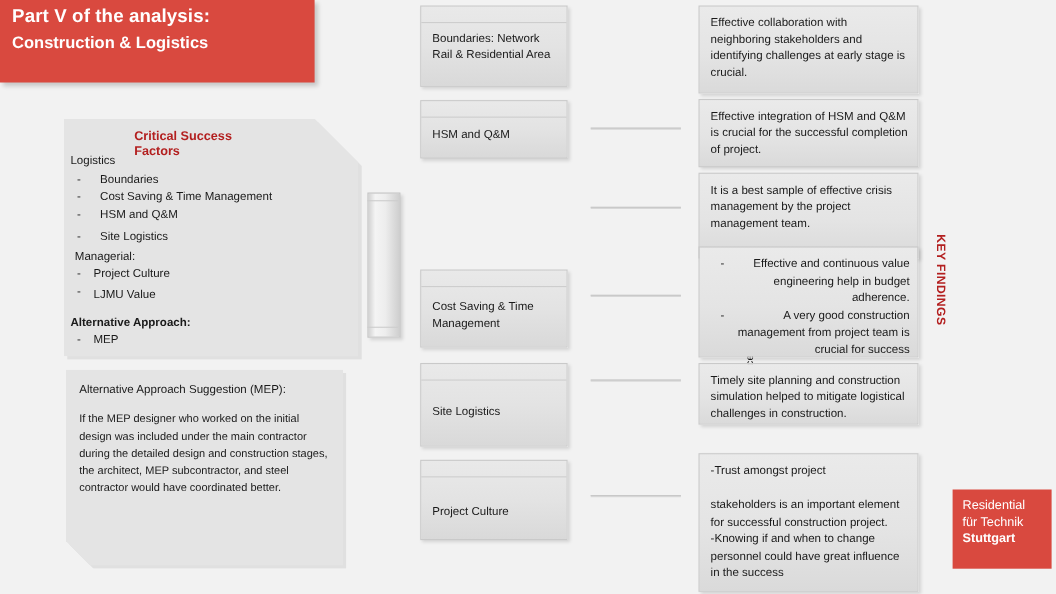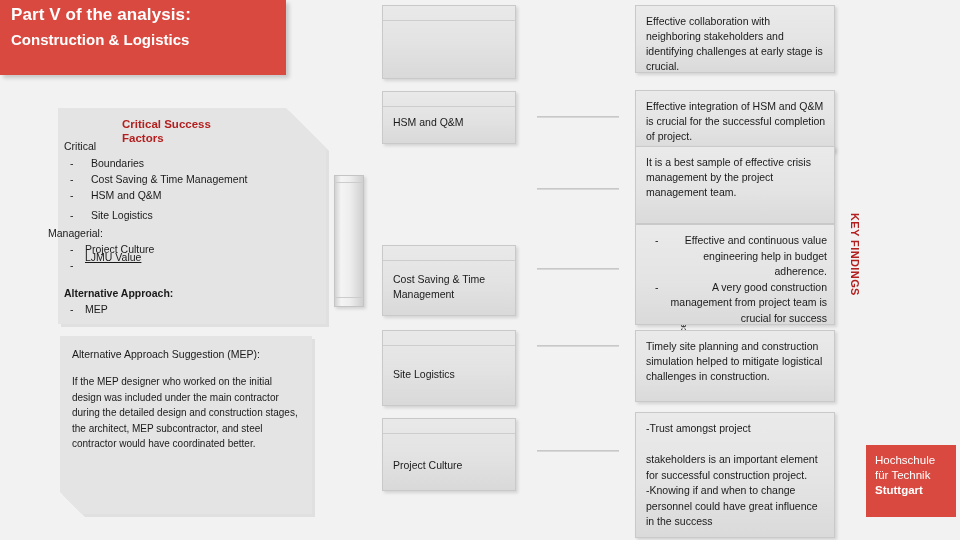--- a/index.html
+++ b/index.html
@@ -364,7 +364,7 @@
     <div class="mtext" style="top:39px;">Project Culture</div>
   </div>
 
-  <div class="key-box" style="top:5px;   height:68px;">
+  <div class="key-box" style="top:5px;   height:80px;">
     <div class="ktext">Effective collaboration with neighboring stakeholders and identifying challenges at early stage  is crucial.</div>
   </div>
   <div class="key-box" style="top:90px;  height:62px;">

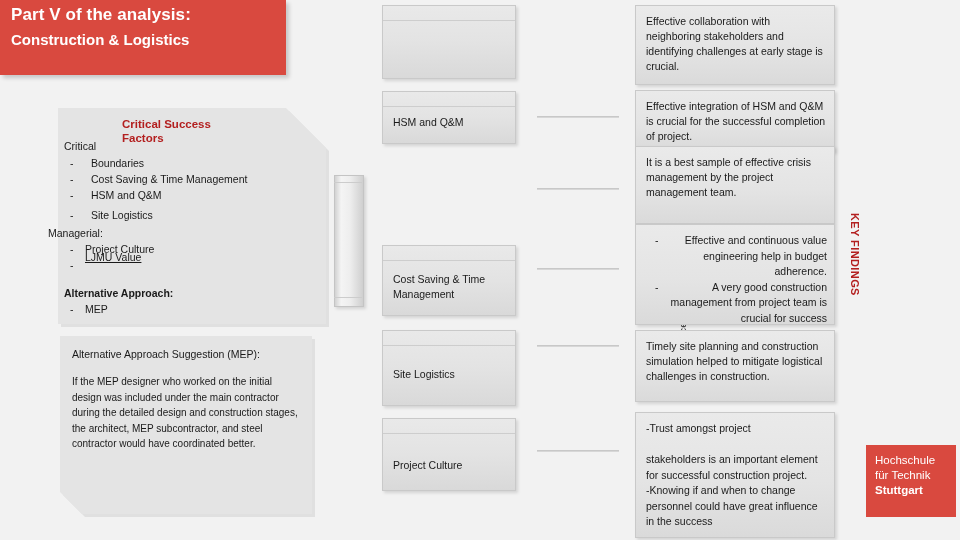--- a/index.html
+++ b/index.html
@@ -346,6 +346,7 @@
 
   <div class="mid-box" style="top:5px;   height:74px;">
     <div class="band"></div>
+    <div class="mtext" style="top:22px;">Boundaries: Network Rail &amp; Residential Area</div>
   </div>
   <div class="mid-box" style="top:91px;  height:53px;">
     <div class="band"></div>

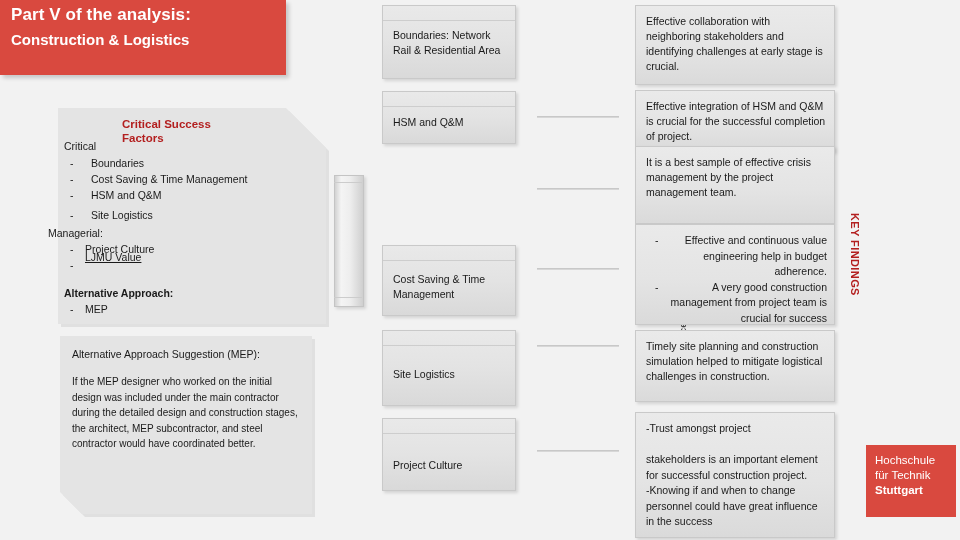--- a/index.html
+++ b/index.html
@@ -306,7 +306,7 @@
   <div id="csf-panel"></div>
   <div id="csf-heading">Critical Success Factors</div>
 
-  <div class="csf-text" style="left:64px;  top:140px;">Critical</div>
+  <div class="csf-text" style="left:64px;  top:140px;">Logistics</div>
   <div class="csf-dash" style="left:70px;  top:157px;">-</div>
   <div class="csf-text" style="left:91px;  top:157px;">Boundaries</div>
   <div class="csf-dash" style="left:70px;  top:173px;">-</div>

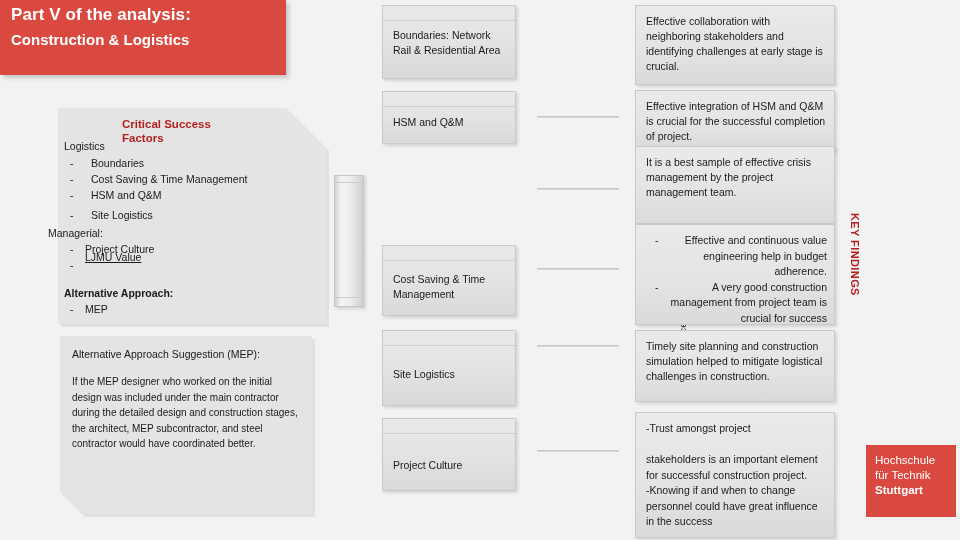--- a/index.html
+++ b/index.html
@@ -371,7 +371,7 @@
   <div class="key-box" style="top:90px;  height:62px;">
     <div class="ktext">Effective integration of HSM and Q&amp;M is crucial for the successful completion of project.</div>
   </div>
-  <div class="key-box" style="top:146px; height:78px;">
+  <div class="key-box" style="top:157px; height:78px;">
     <div class="ktext">It is a best sample of effective crisis management by the project management team.</div>
   </div>
   <div class="key-box" style="top:224px; height:101px;">

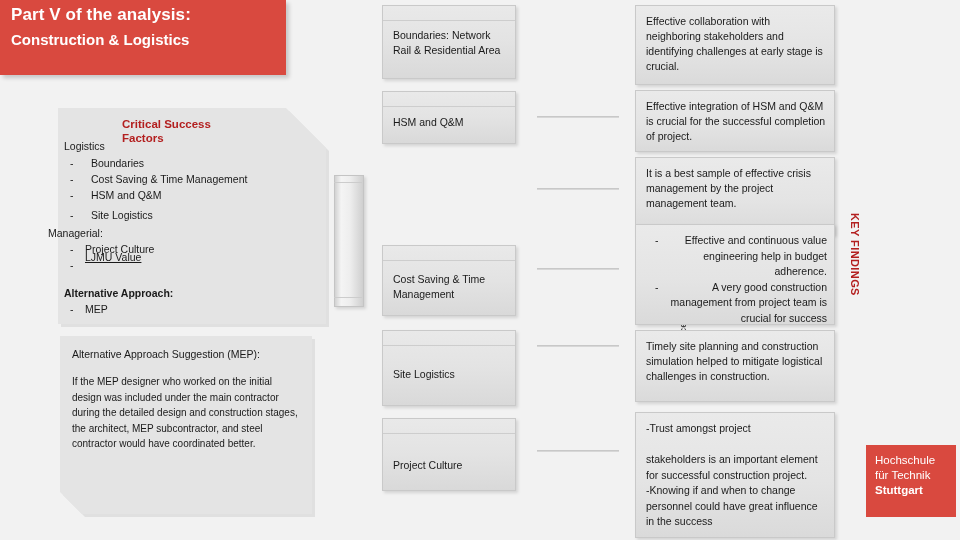--- a/index.html
+++ b/index.html
@@ -316,7 +316,7 @@
   <div class="csf-dash" style="left:70px;  top:209px;">-</div>
   <div class="csf-text" style="left:91px;  top:209px;">Site Logistics</div>
 
-  <div class="csf-text" style="left:48px;  top:227px;">Managerial:</div>
+  <div class="csf-text" style="left:68px;  top:227px;">Managerial:</div>
   <div class="csf-dash" style="left:70px;  top:243px;">-</div>
   <div class="csf-text" style="left:85px;  top:243px;">Project Culture</div>
   <div class="csf-dash" style="left:70px;  top:259px;">-</div>

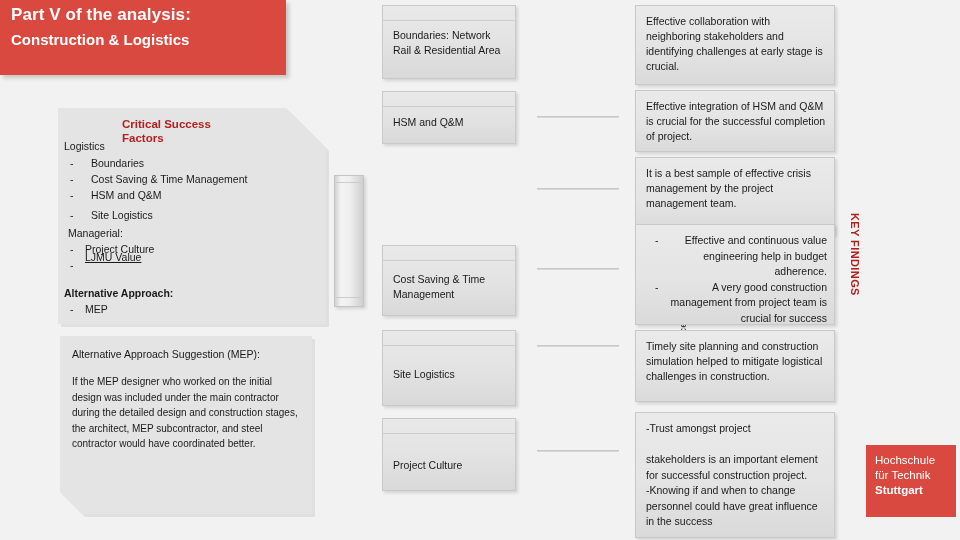--- a/index.html
+++ b/index.html
@@ -320,7 +320,7 @@
   <div class="csf-dash" style="left:70px;  top:243px;">-</div>
   <div class="csf-text" style="left:85px;  top:243px;">Project Culture</div>
   <div class="csf-dash" style="left:70px;  top:259px;">-</div>
-  <div class="csf-text" style="left:85px;  top:251px;text-decoration:underline;">LJMU Value</div>
+  <div class="csf-text" style="left:85px;  top:262px;">LJMU Value</div>
 
   <div class="csf-text" style="left:64px;  top:287px;font-weight:bold;">Alternative Approach:</div>
   <div class="csf-dash" style="left:70px;  top:303px;">-</div>

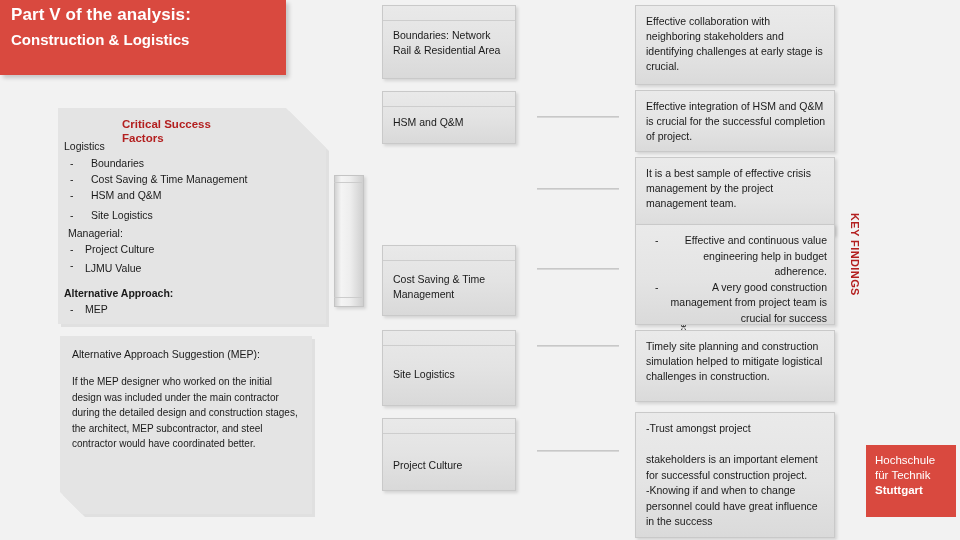--- a/index.html
+++ b/index.html
@@ -382,7 +382,7 @@
       </ul>
     </div>
   </div>
-  <div class="key-box" style="top:330px; height:72px;">
+  <div class="key-box" style="top:330px; height:56px;">
     <div class="ktext">Timely site planning and construction simulation helped to  mitigate logistical challenges in  construction.</div>
   </div>
   <div class="key-box" style="top:412px; height:126px;">

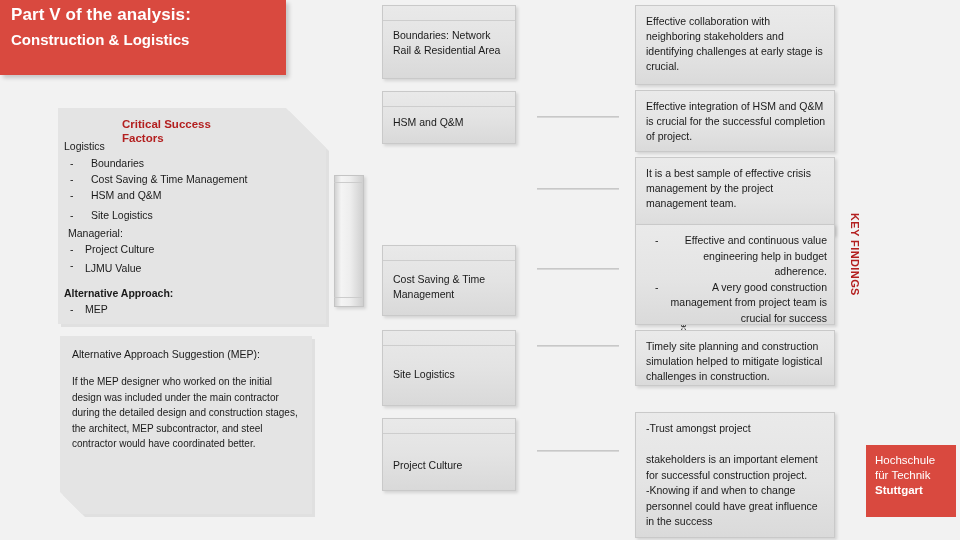--- a/index.html
+++ b/index.html
@@ -395,7 +395,7 @@
   <div id="key-findings">KEY FINDINGS</div>
 
   <div id="logo">
-    <div class="l1">Hochschule</div>
+    <div class="l1">Residential</div>
     <div class="l2">für Technik</div>
     <div class="l3">Stuttgart</div>
   </div>

